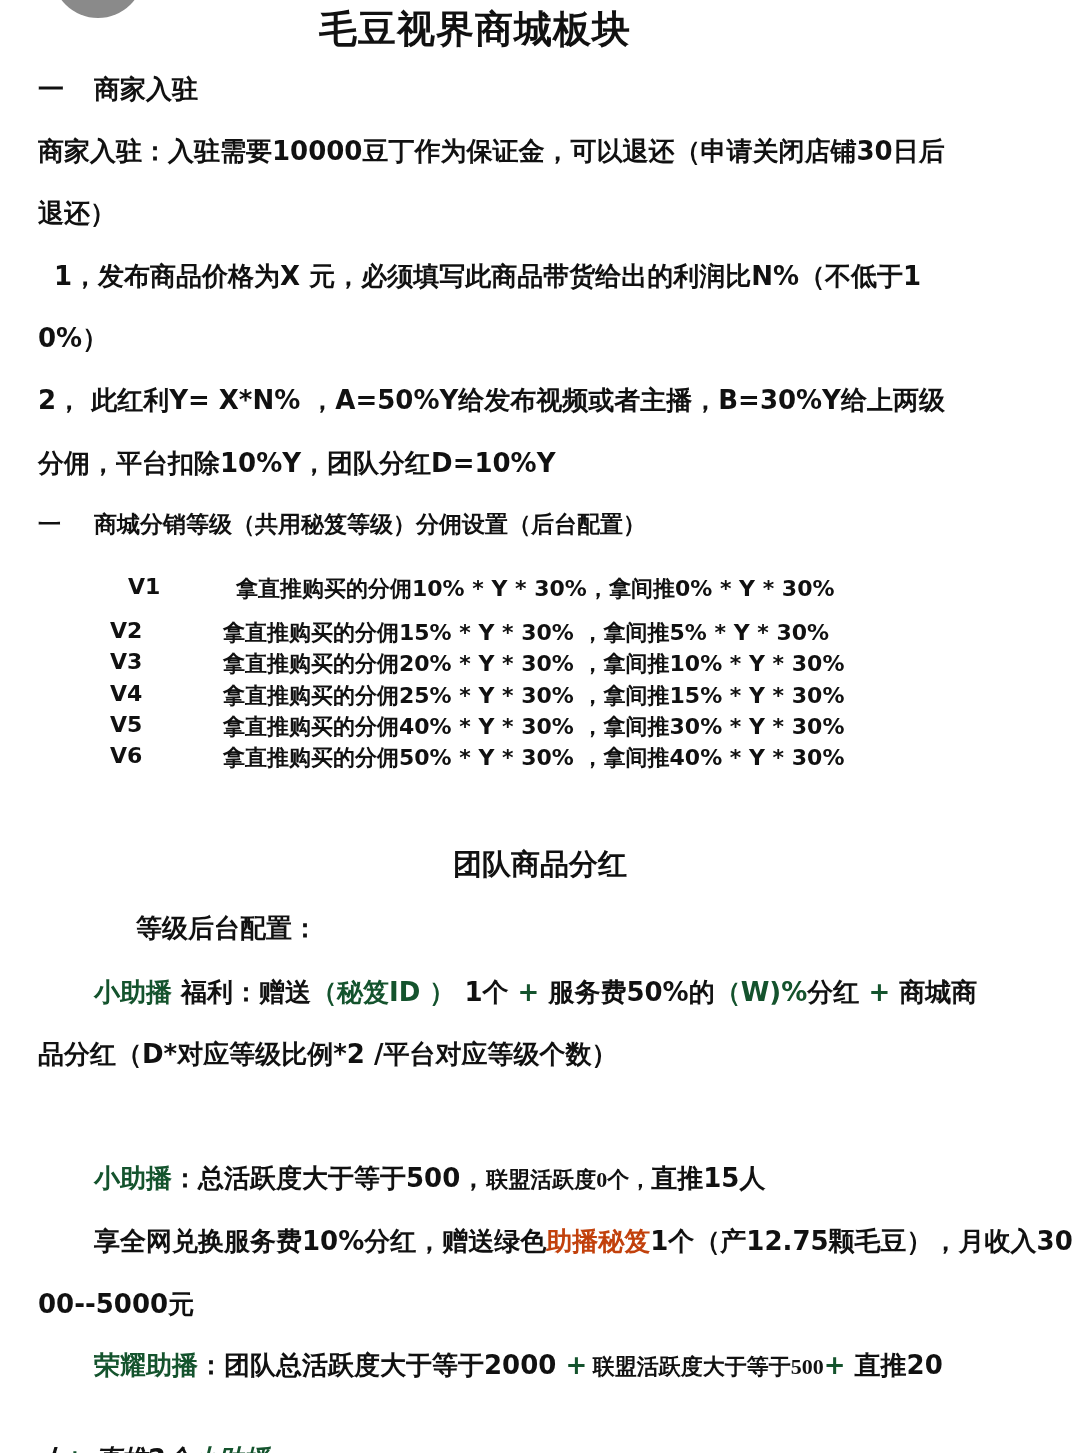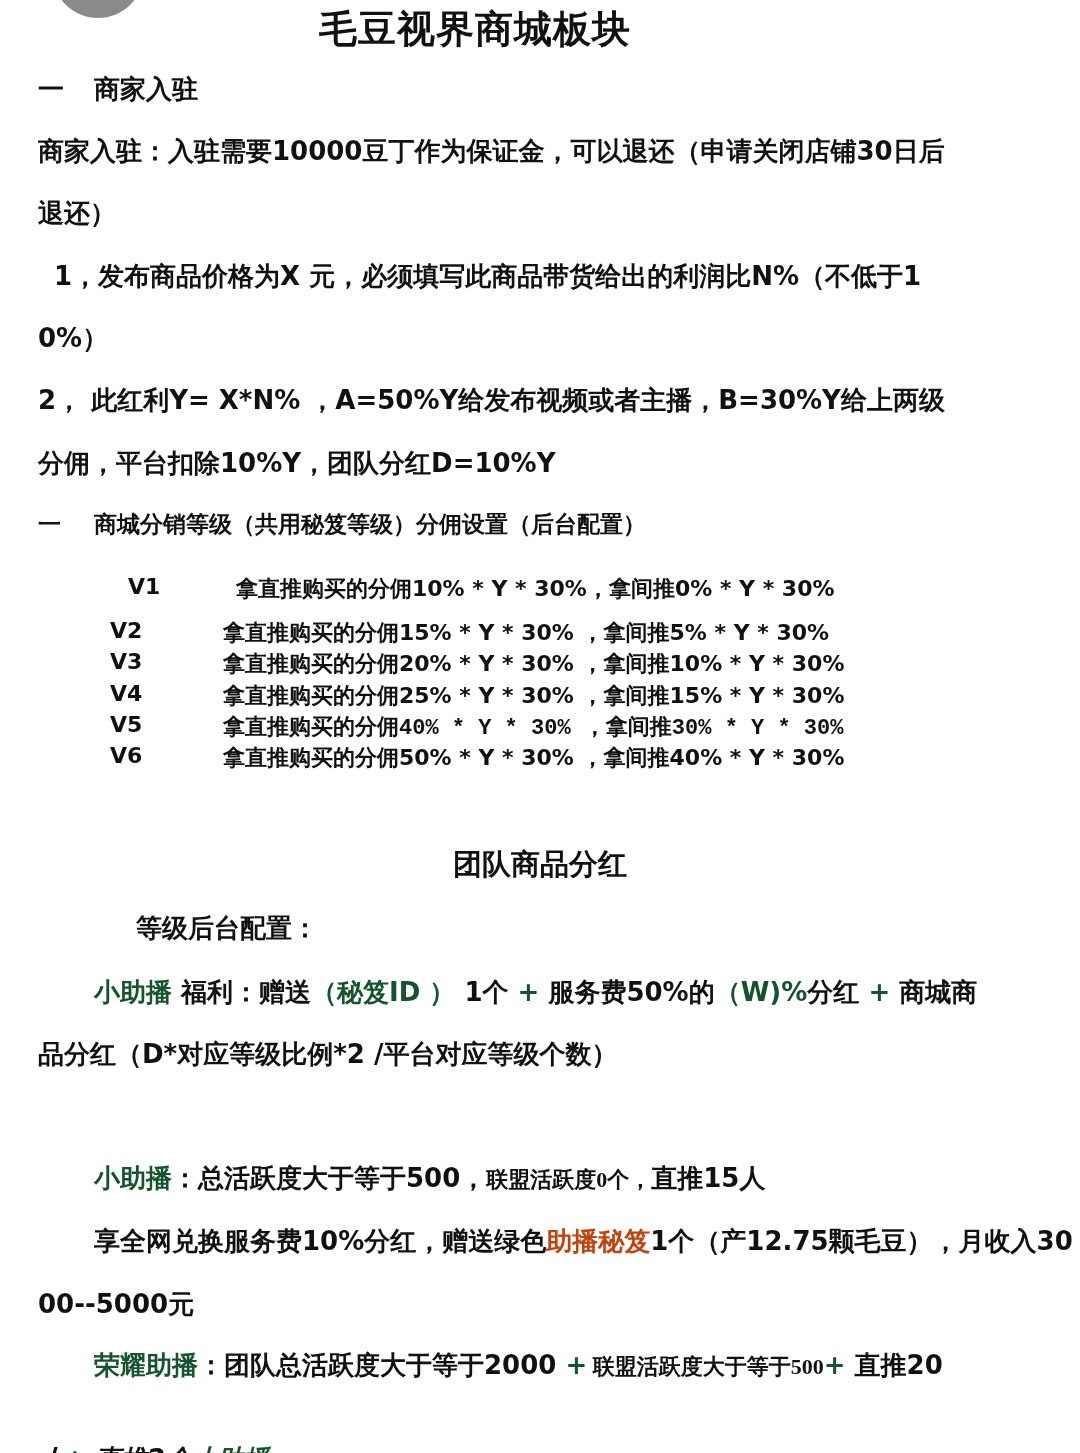--- a/index.html
+++ b/index.html
@@ -69,7 +69,7 @@
 </div>
 <div class="lvl" style="left:110px; top:712px;">
   <span class="code">V5</span>
-  <span class="desc" style="left:113px;font-family:Liberation Mono, monospace;">拿直推购买的分佣40% * Y * 30% ，拿间推30% * Y * 30%</span>
+  <span class="desc" style="left:113px;">拿直推购买的分佣40% * Y * 30% ，拿间推30% * Y * 30%</span>
 </div>
 <div class="lvl" style="left:110px; top:743px;">
   <span class="code">V6</span>

